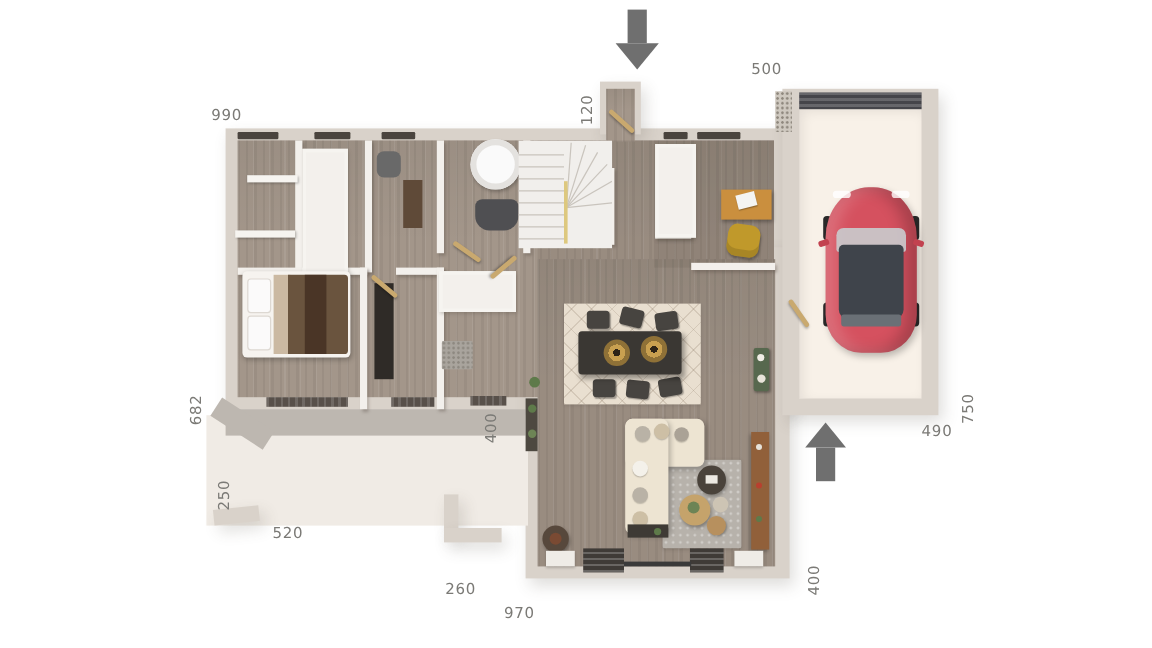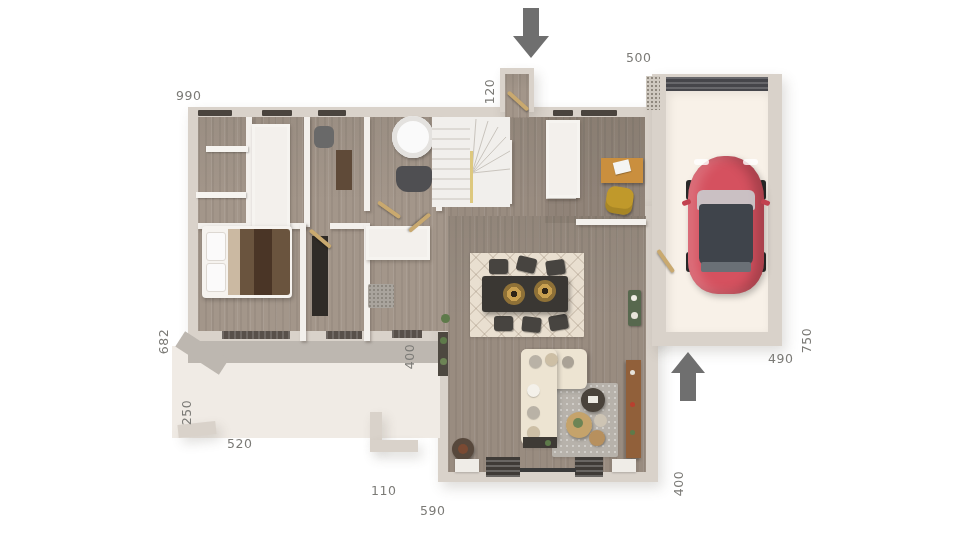--- a/index.html
+++ b/index.html
@@ -241,7 +241,7 @@
   <div class="dim v" style="left:141px;top:334px;">682</div>
   <div class="dim v" style="left:164px;top:405px;">250</div>
   <div class="dim" style="left:196px;top:436px;margin-left:31px;">520</div>
-  <div class="dim" style="left:371px;top:483px;">110</div>
+  <div class="dim" style="left:371px;top:483px;">260</div>
   <div class="dim" style="left:420px;top:503px;">590</div>
   <div class="dim v" style="left:656px;top:476px;">400</div>
   <div class="dim" style="left:768px;top:351px;">490</div>

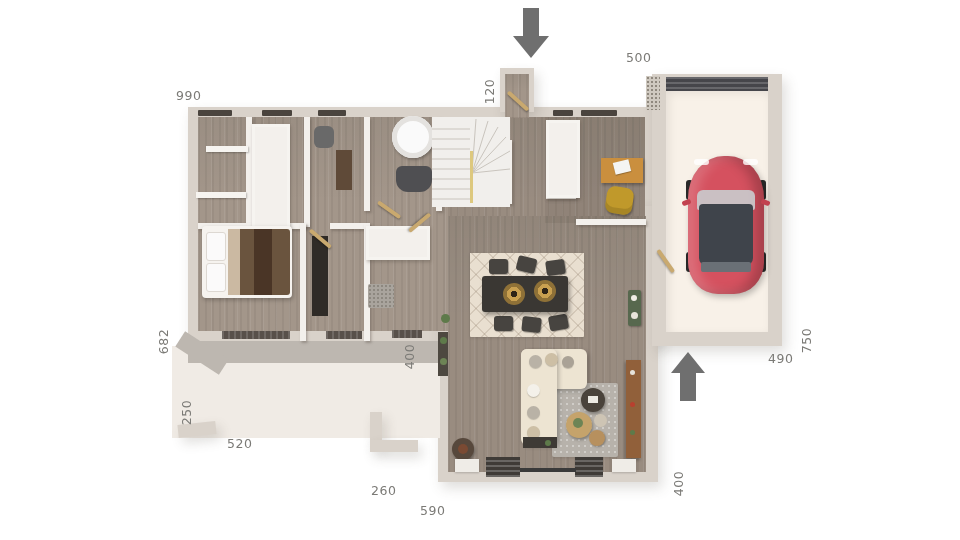--- a/index.html
+++ b/index.html
@@ -242,7 +242,7 @@
   <div class="dim v" style="left:164px;top:405px;">250</div>
   <div class="dim" style="left:196px;top:436px;margin-left:31px;">520</div>
   <div class="dim" style="left:371px;top:483px;">260</div>
-  <div class="dim" style="left:420px;top:503px;">590</div>
+  <div class="dim" style="left:420px;top:503px;">970</div>
   <div class="dim v" style="left:656px;top:476px;">400</div>
   <div class="dim" style="left:768px;top:351px;">490</div>
   <div class="dim v" style="left:784px;top:333px;">750</div>

